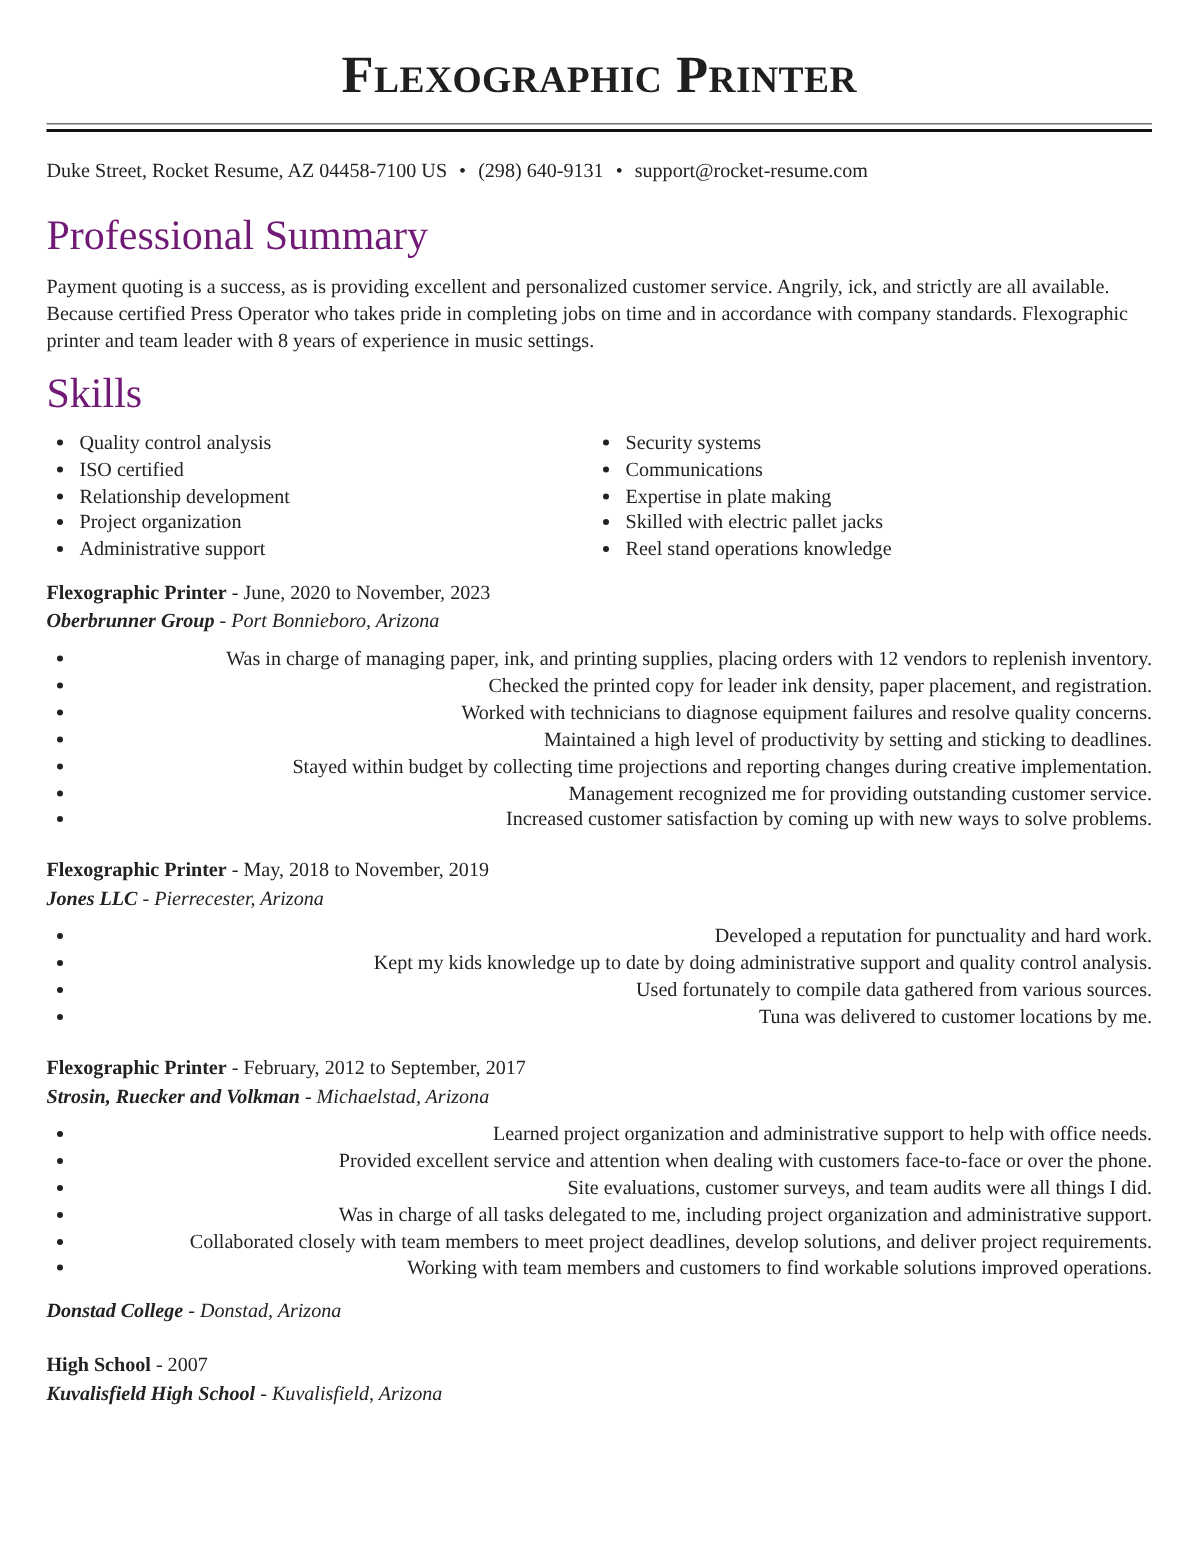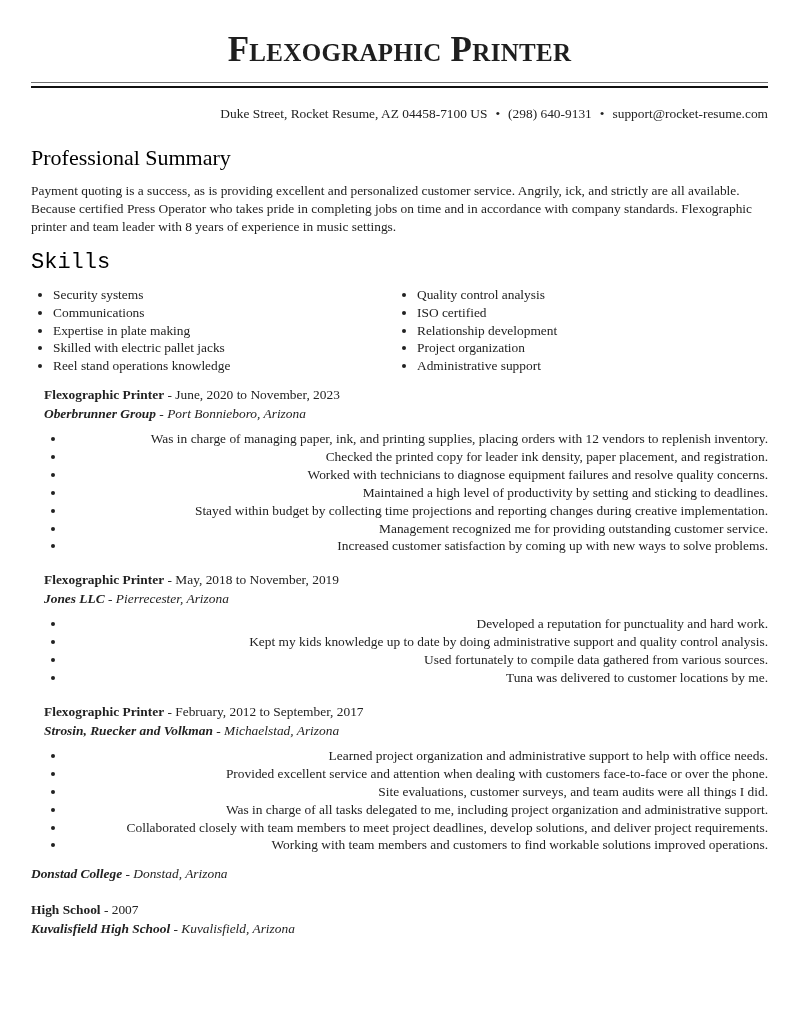--- a/index.html
+++ b/index.html
@@ -30,7 +30,7 @@
     .rule-gap { height: 3px; }
     .rule-thick { height: 2px; background: #111111; }
     .contact {
-      text-align: right;
+      text-align: left;
       margin-top: 17px;
       font-size: 13.4px;
       line-height: 18px;

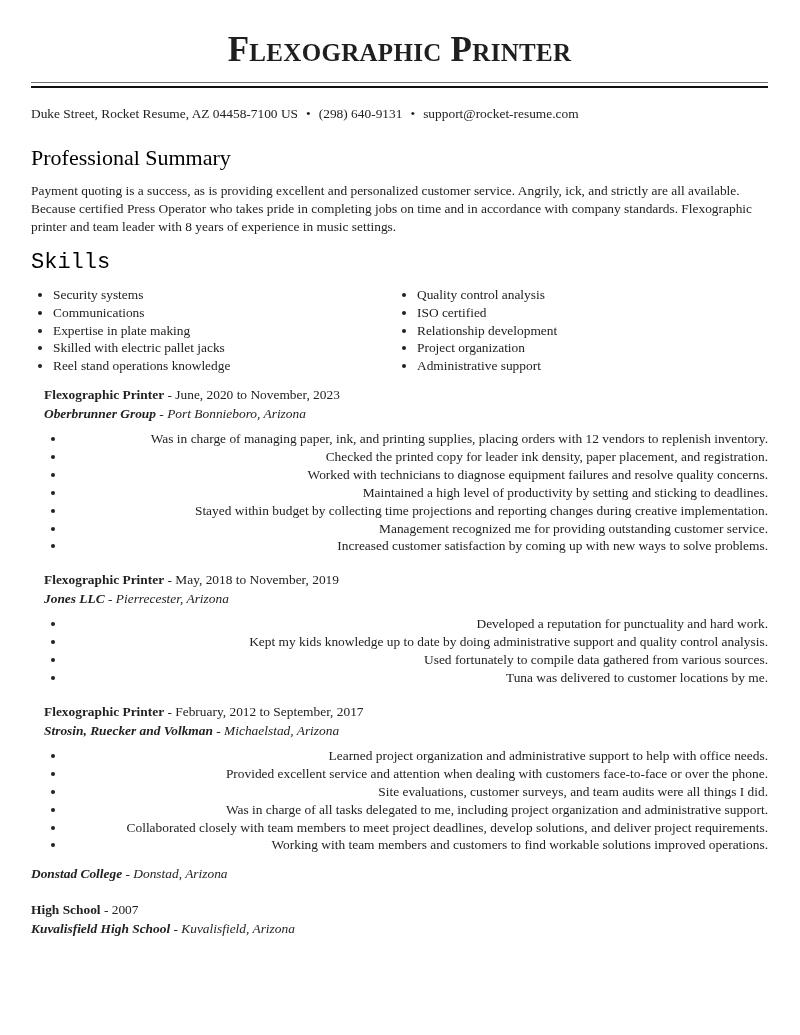--- a/index.html
+++ b/index.html
@@ -38,10 +38,10 @@
     .contact .sep { margin: 0 8px; }
     h2.section {
       font-weight: normal;
-      font-size: 22px;
+      font-size: 28px;
       margin: 0;
       line-height: 26px;
-      color: #000000;
+      color: #701a75;
     }
     .summary-title { margin-top: 22px !important; }
     .summary {

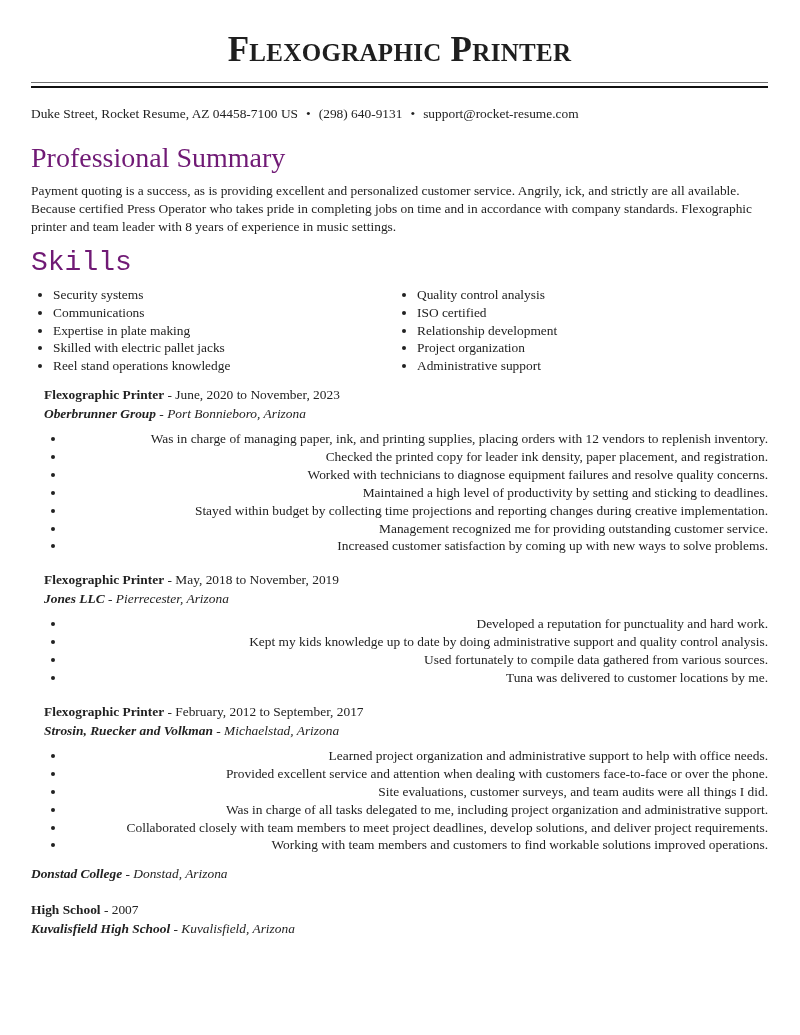--- a/index.html
+++ b/index.html
@@ -48,7 +48,7 @@
       margin: 11px 0 0 0;
       line-height: 18px;
     }
-    .skills-title { margin-top: 14px !important; font-family: Liberation Mono, monospace; }
+    .skills-title { margin-top: 14px !important; }
     .skills {
       display: flex;
       margin-top: 10px;

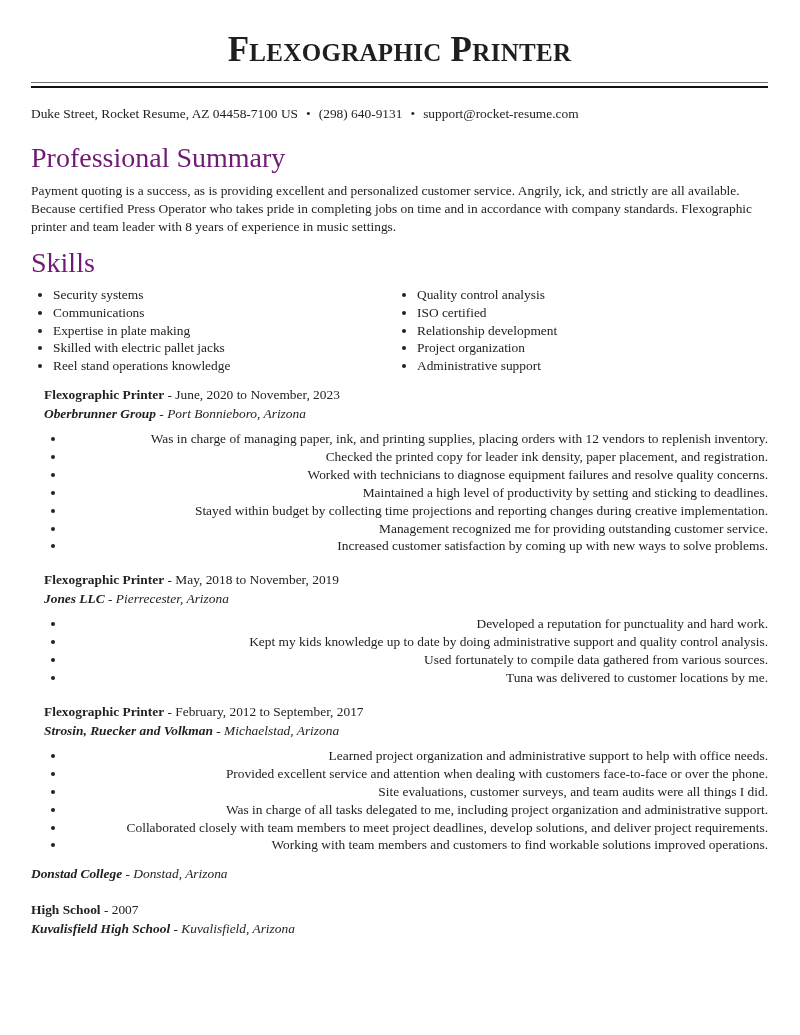--- a/index.html
+++ b/index.html
@@ -102,18 +102,18 @@
   <h2 class="section skills-title">Skills</h2>
   <div class="skills">
     <ul>
+      <li>Quality control analysis</li>
+      <li>ISO certified</li>
+      <li>Relationship development</li>
+      <li>Project organization</li>
+      <li>Administrative support</li>
+    </ul>
+    <ul>
       <li>Security systems</li>
       <li>Communications</li>
       <li>Expertise in plate making</li>
       <li>Skilled with electric pallet jacks</li>
       <li>Reel stand operations knowledge</li>
-    </ul>
-    <ul>
-      <li>Quality control analysis</li>
-      <li>ISO certified</li>
-      <li>Relationship development</li>
-      <li>Project organization</li>
-      <li>Administrative support</li>
     </ul>
   </div>
 

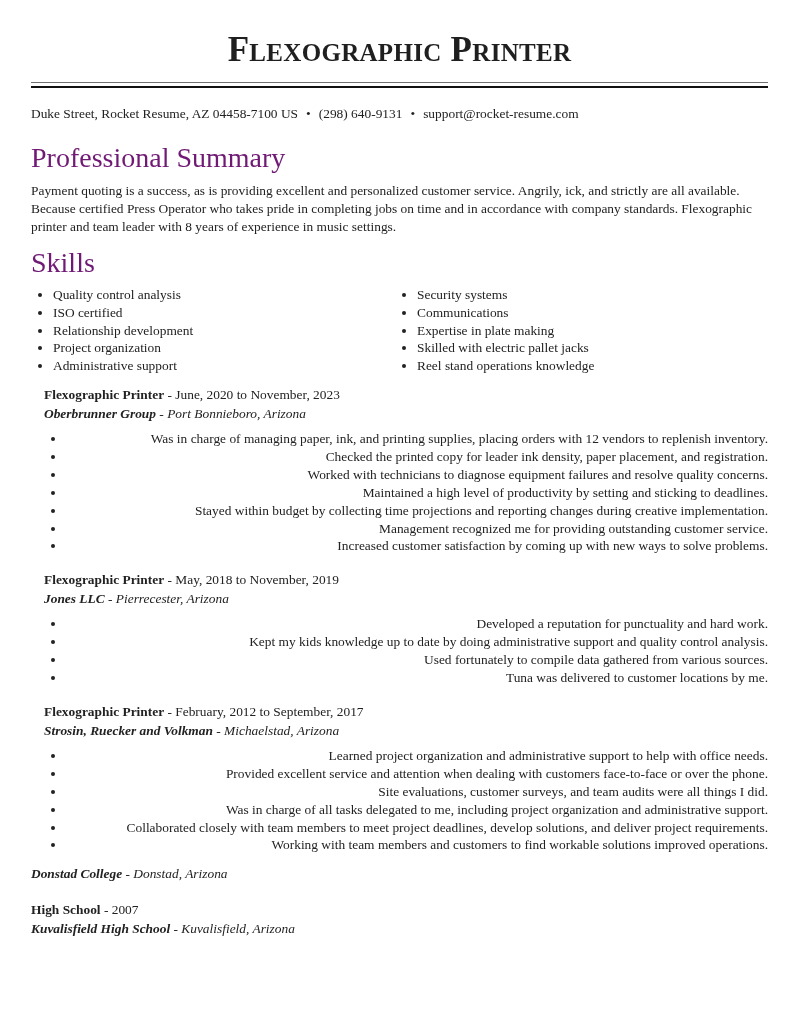--- a/index.html
+++ b/index.html
@@ -61,7 +61,7 @@
     }
     .skills ul li { line-height: 17.8px; }
     .work-title { margin-top: 13px !important; }
-    .job { margin-top: 10px; margin-left: 13px; }
+    .job { margin-top: 10px; }
     .job + .job { margin-top: 15px; }
     .job-head { line-height: 19px; }
     .job-head b { font-weight: bold; }

